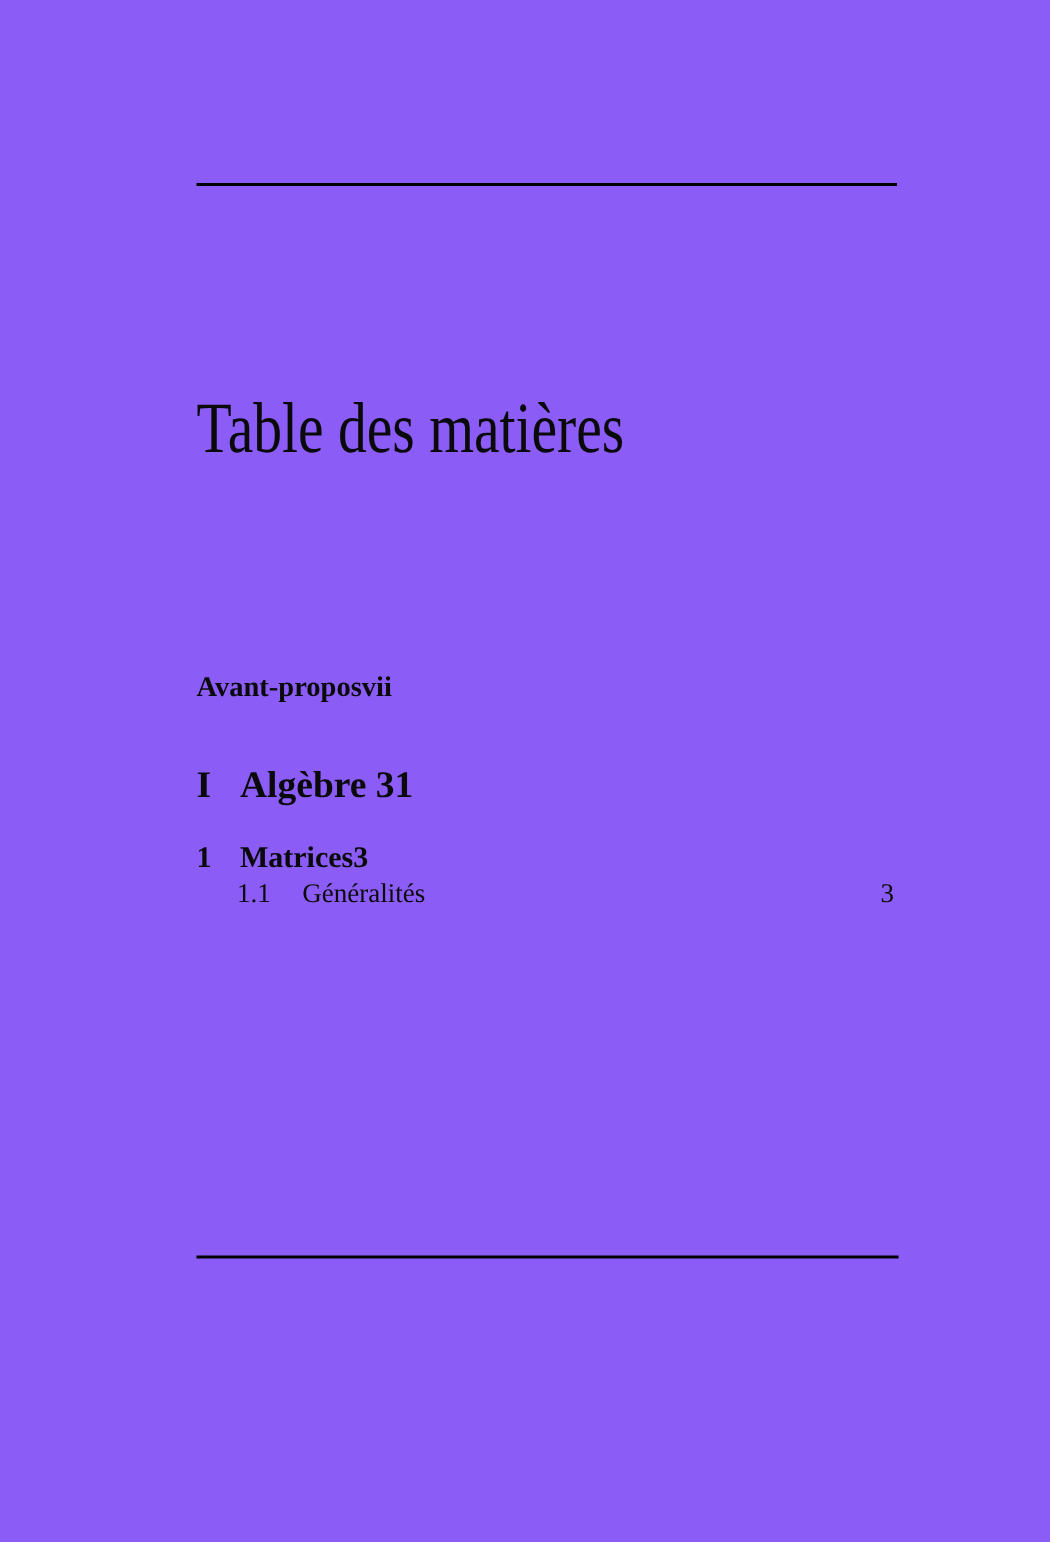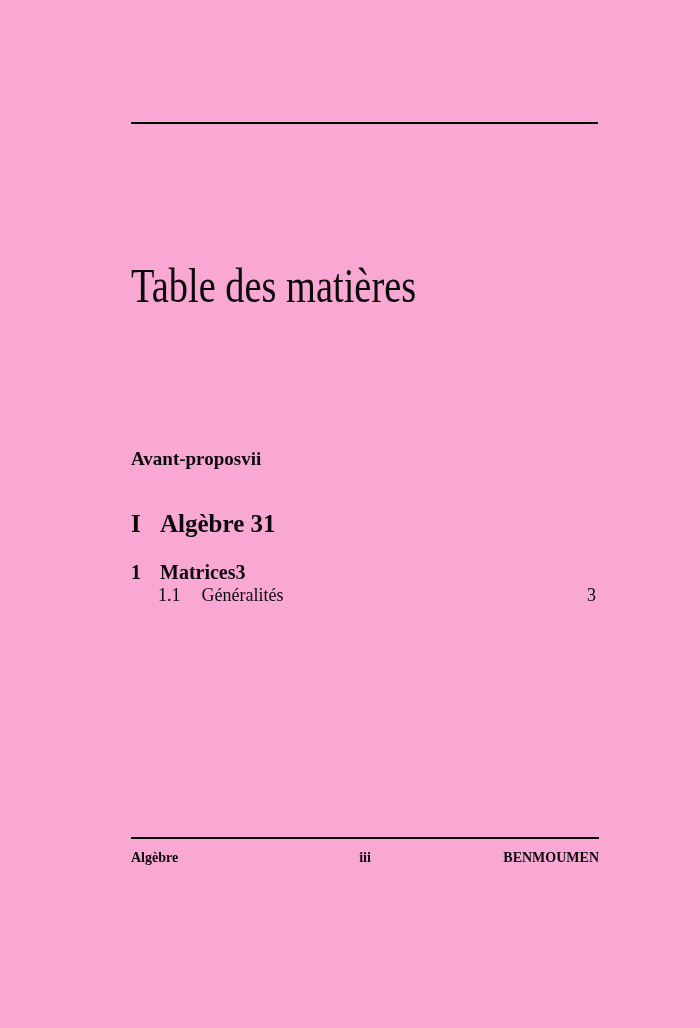--- a/index.html
+++ b/index.html
@@ -10,7 +10,7 @@
     color: #0a0a0a;
     -webkit-font-smoothing: antialiased;
   }
-  .page { position: relative; width: 700px; height: 1028px; background: #f9a8d4; overflow: hidden; }
+  .page { position: relative; width: 700px; height: 1028px; background: #8b5cf6; overflow: hidden; }
 
   .rule { position: absolute; background: #000; }
   .rule-top    { left: 131px; top: 122px; width: 467px; height: 1.6px; }

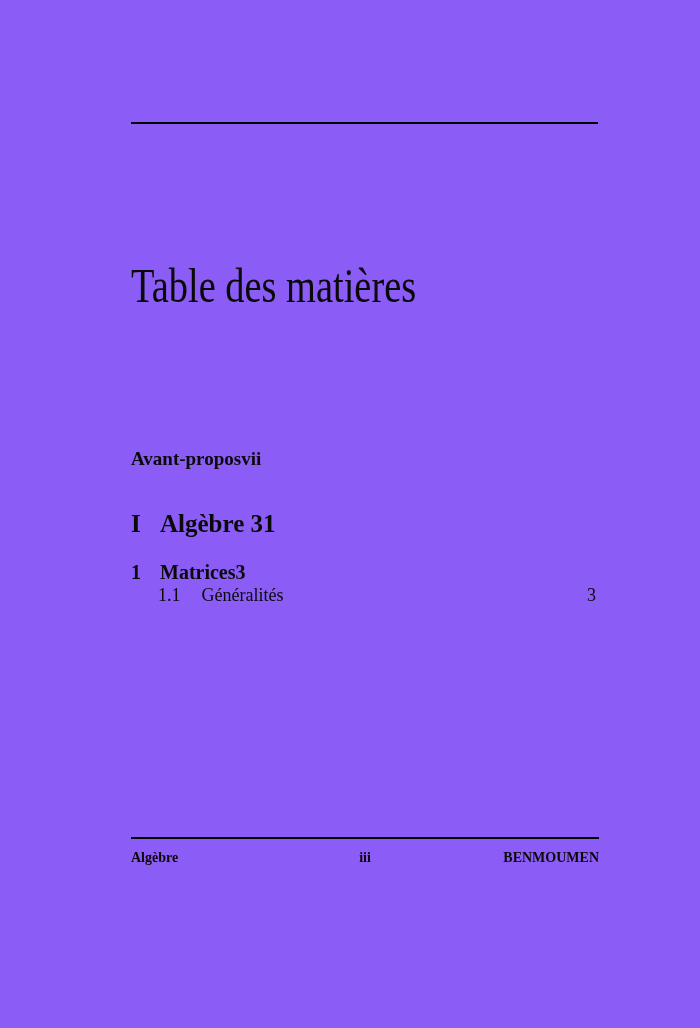--- a/index.html
+++ b/index.html
@@ -103,11 +103,6 @@
 
   <div class="rule rule-footer"></div>
 
-  <div class="page-footer">
-    <span class="left">Algèbre</span>
-    <span class="center">iii</span>
-    <span class="right">BENMOUMEN</span>
-  </div>
 
 </div>
 

